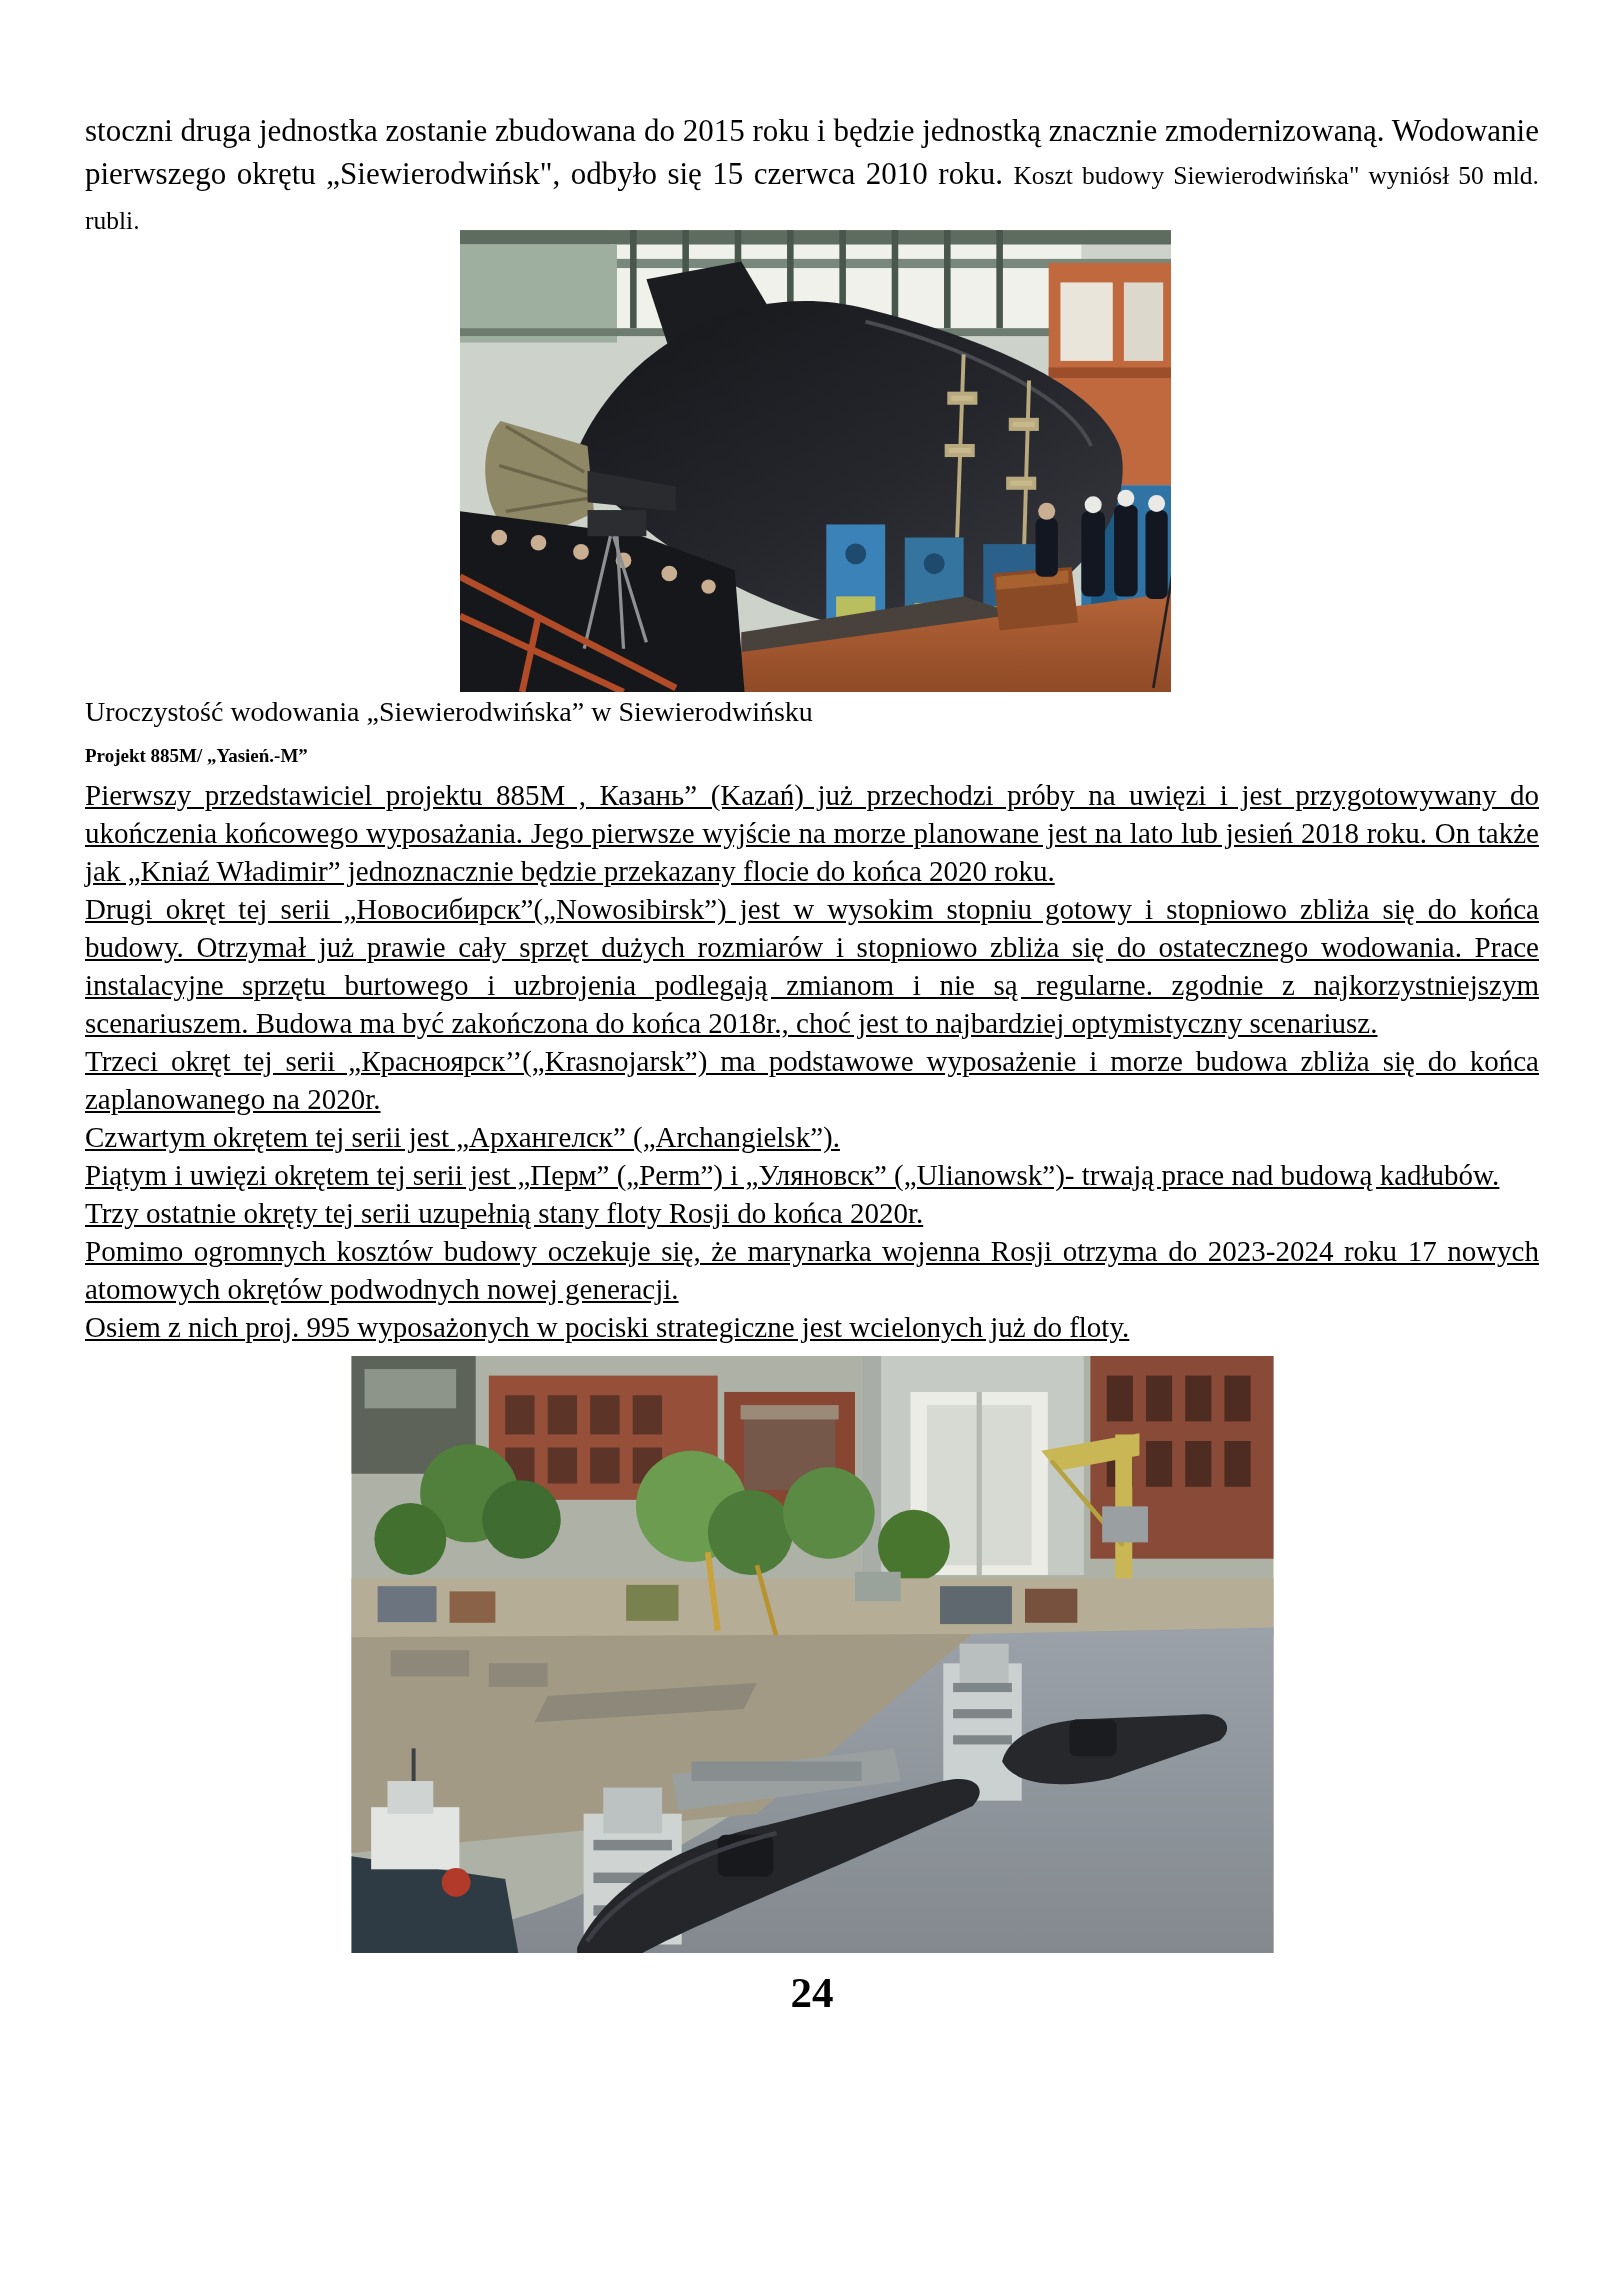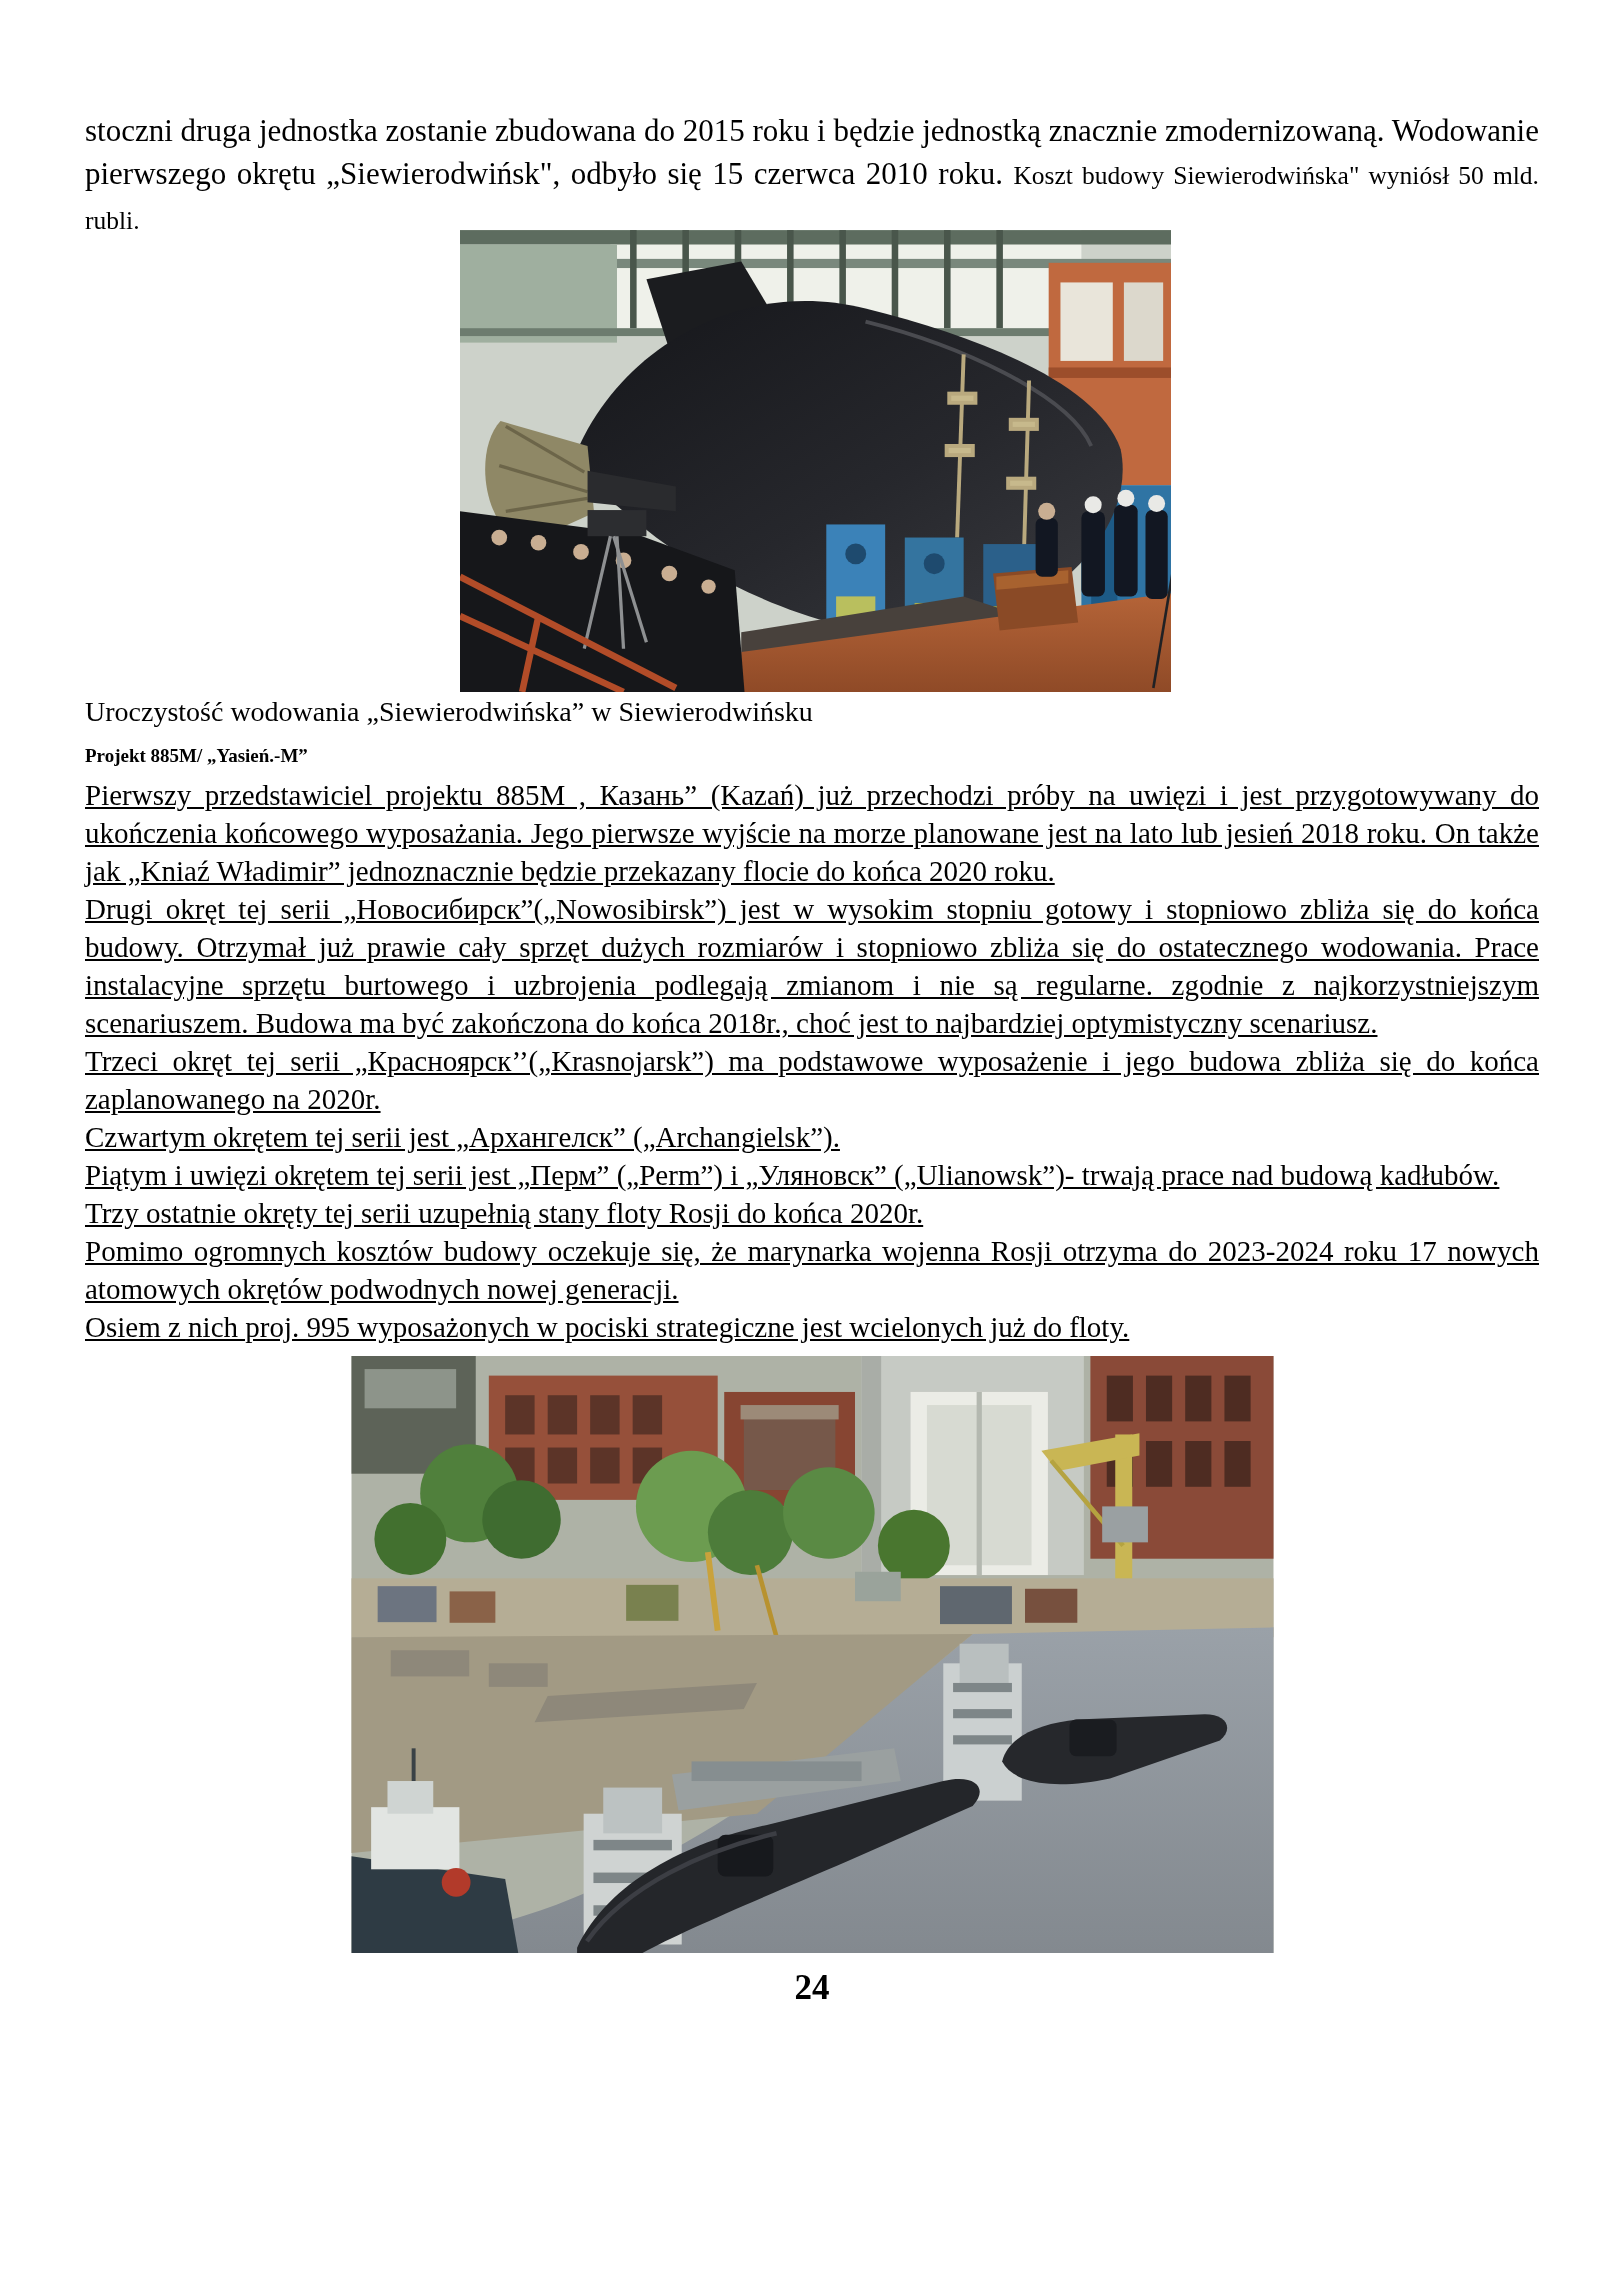--- a/index.html
+++ b/index.html
@@ -212,7 +212,7 @@
 
     <p class="body-para">Pierwszy przedstawiciel projektu 885M , Казань” (Kazań) już przechodzi próby na uwięzi i jest przygotowywany do ukończenia końcowego wyposażania. Jego pierwsze wyjście na morze planowane jest na lato lub jesień 2018 roku. On także jak „Kniaź Władimir” jednoznacznie będzie przekazany flocie do końca 2020 roku.</p>
     <p class="body-para">Drugi okręt tej serii „Новосибирск”(„Nowosibirsk”) jest w wysokim stopniu gotowy i stopniowo zbliża się do końca budowy. Otrzymał już prawie cały sprzęt dużych rozmiarów i stopniowo zbliża się do ostatecznego wodowania. Prace instalacyjne sprzętu burtowego i uzbrojenia podlegają zmianom i nie są regularne. zgodnie z najkorzystniejszym scenariuszem. Budowa ma być zakończona do końca 2018r., choć jest to najbardziej optymistyczny scenariusz.</p>
-    <p class="body-para">Trzeci okręt tej serii „Красноярск’’(„Krasnojarsk”) ma podstawowe wyposażenie i jego budowa zbliża się do końca zaplanowanego na 2020r.</p>
+    <p class="body-para">Trzeci okręt tej serii „Красноярск’’(„Krasnojarsk”) ma podstawowe wyposażenie i morze budowa zbliża się do końca zaplanowanego na 2020r.</p>
     <p class="body-para">Czwartym okrętem tej serii jest „Архангелск” („Archangielsk”).</p>
     <p class="body-para">Piątym i uwięzi okrętem tej serii jest „Перм” („Perm”) i „Уляновск” („Ulianowsk”)- trwają prace nad budową kadłubów.</p>
     <p class="body-para">Trzy ostatnie okręty tej serii uzupełnią stany floty Rosji do końca 2020r.</p>

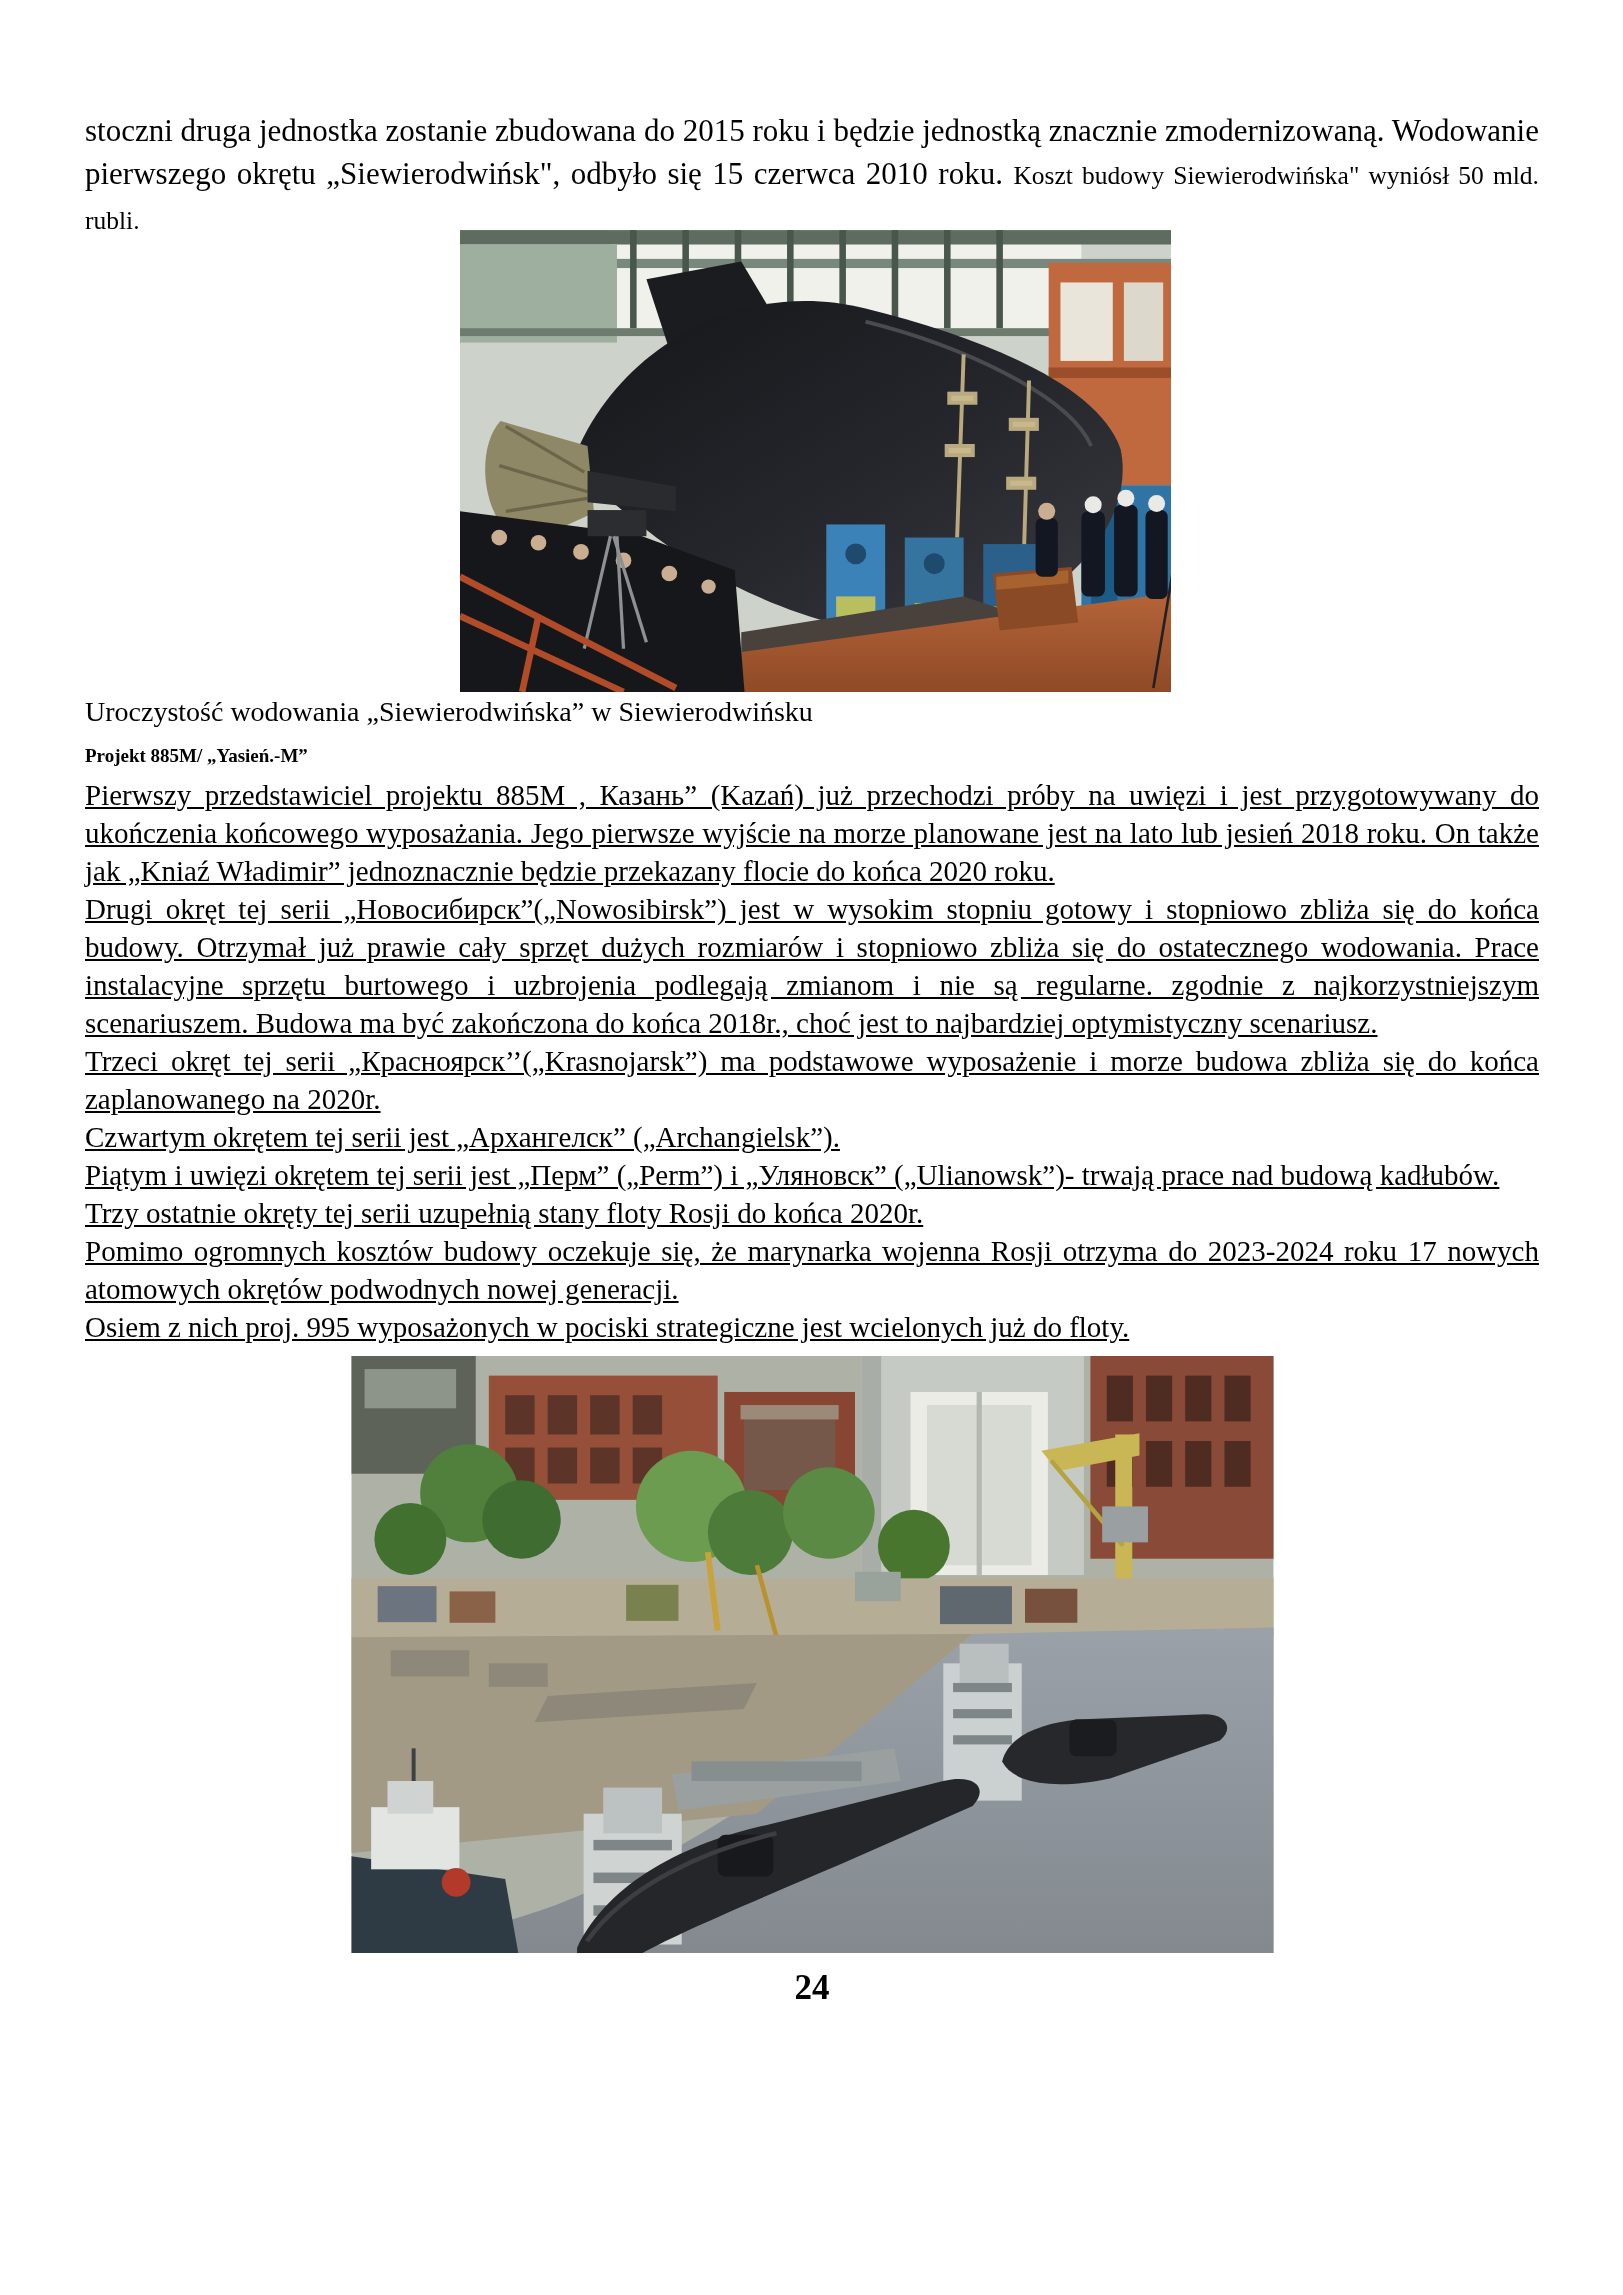--- a/index.html
+++ b/index.html
@@ -70,7 +70,7 @@
   }
   .page-number {
     margin-top: 15.7px;
-    font-size: 35px;
+    font-size: 43px;
     font-weight: bold;
     text-align: center;
   }

